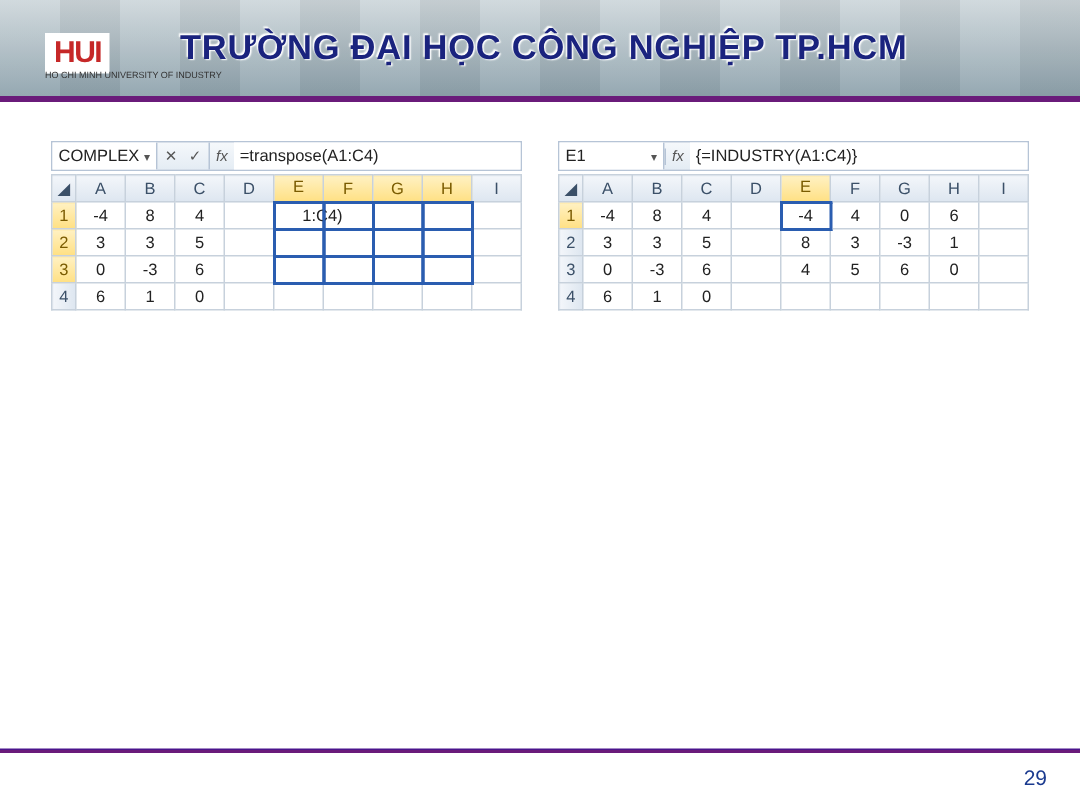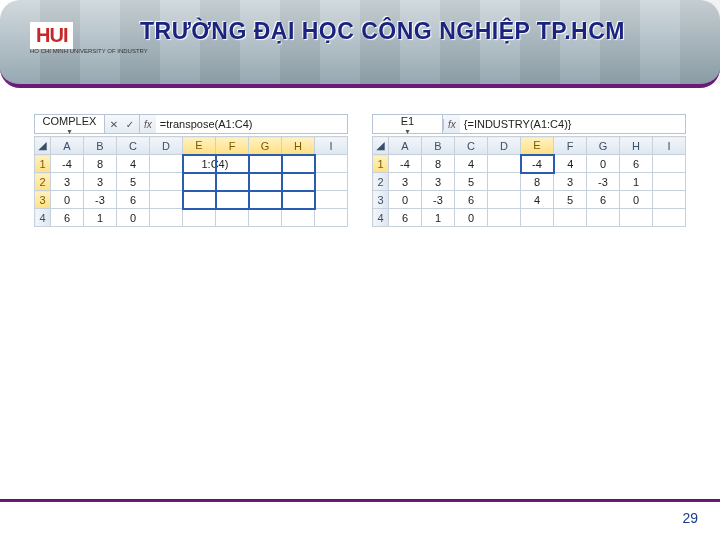--- a/index.html
+++ b/index.html
@@ -13,11 +13,10 @@
   }
   .header-banner {
     width: 100%;
-    height: 88px;
+    height: 68px;
     background: linear-gradient(to bottom, #cfd8dc 0%, #b0bec5 50%, #90a4ae 100%);
     position: relative;
     border-bottom: 4px solid #6a1b7a;
-    border-radius: 20px;
   }
   .header-banner::before {
     content: "";

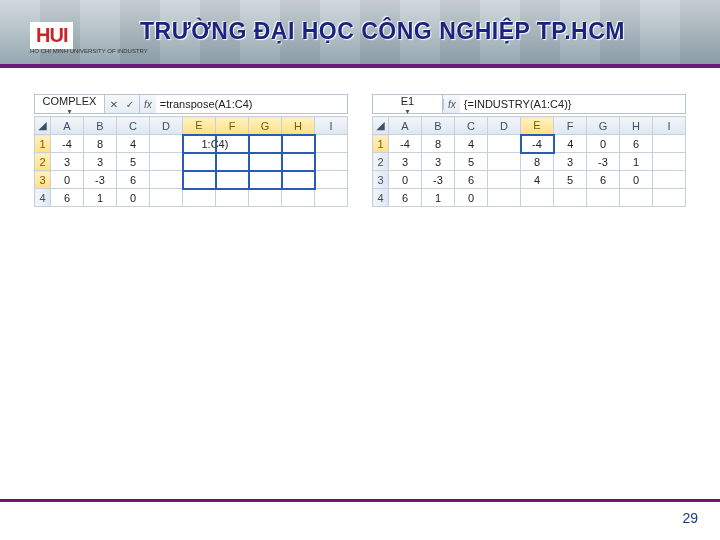--- a/index.html
+++ b/index.html
@@ -54,7 +54,6 @@
     color: #1a237e;
     text-shadow: 1px 1px 1px #fff, -1px -1px 1px #fff;
     letter-spacing: 0.5px;
-    margin-left: 20px;
   }
   .content {
     padding: 8px 30px 0 30px;

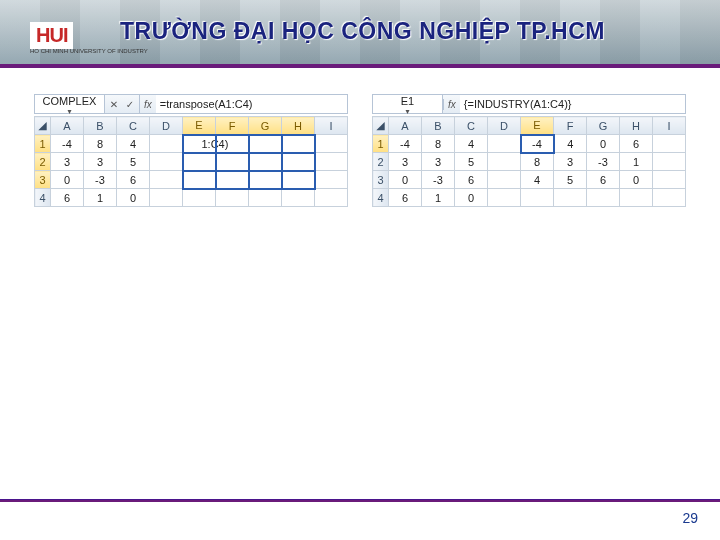--- a/index.html
+++ b/index.html
@@ -105,7 +105,6 @@
     align-items: center;
     justify-content: space-between;
     height: 100%;
-    flex-direction: column;
   }
   .name-box .dd { font-size: 8px; color:#555; }
   .fb-btn-group {

